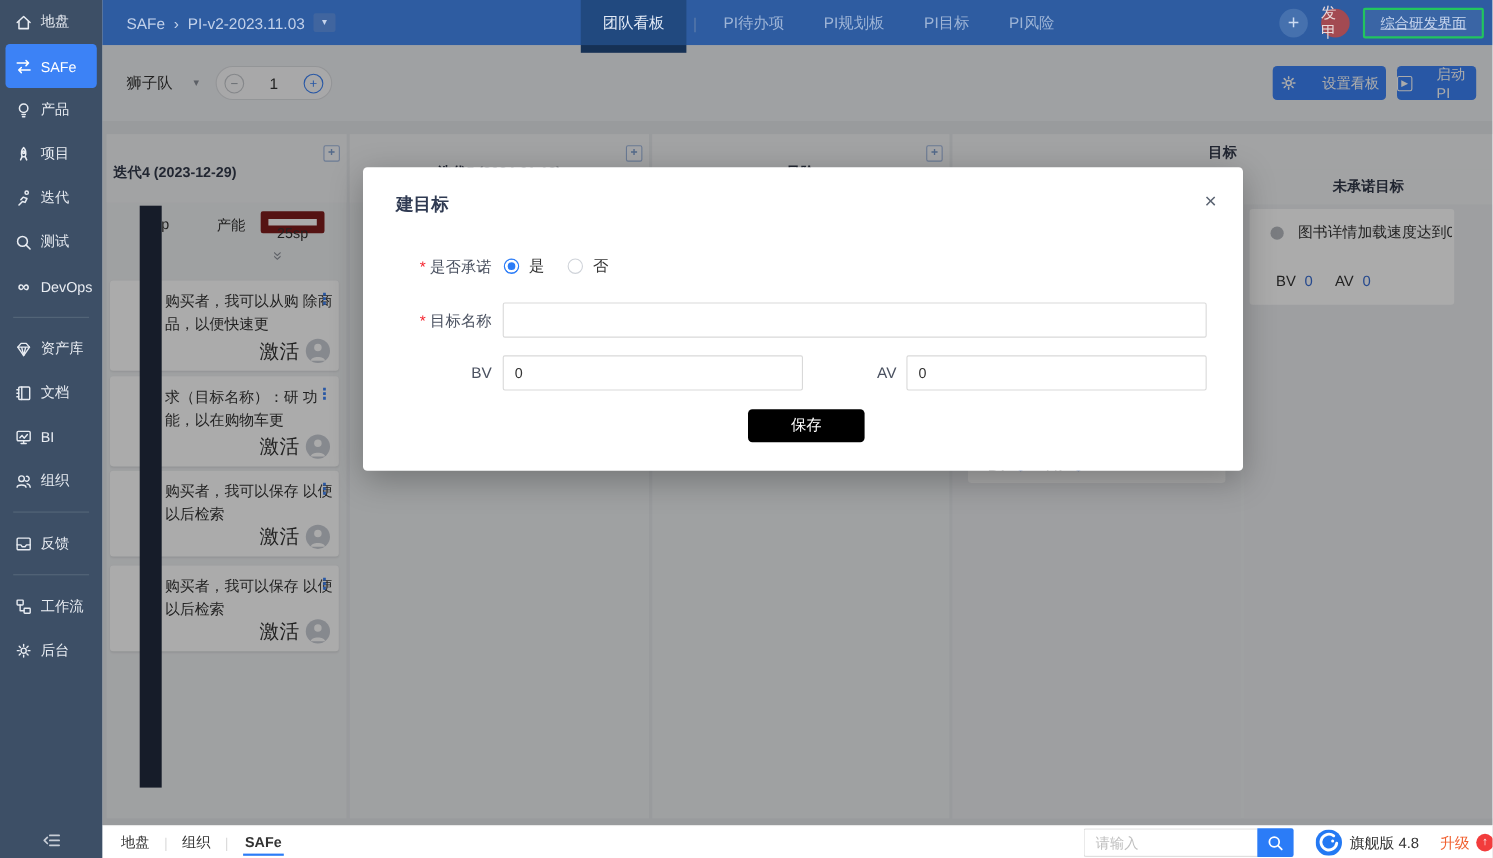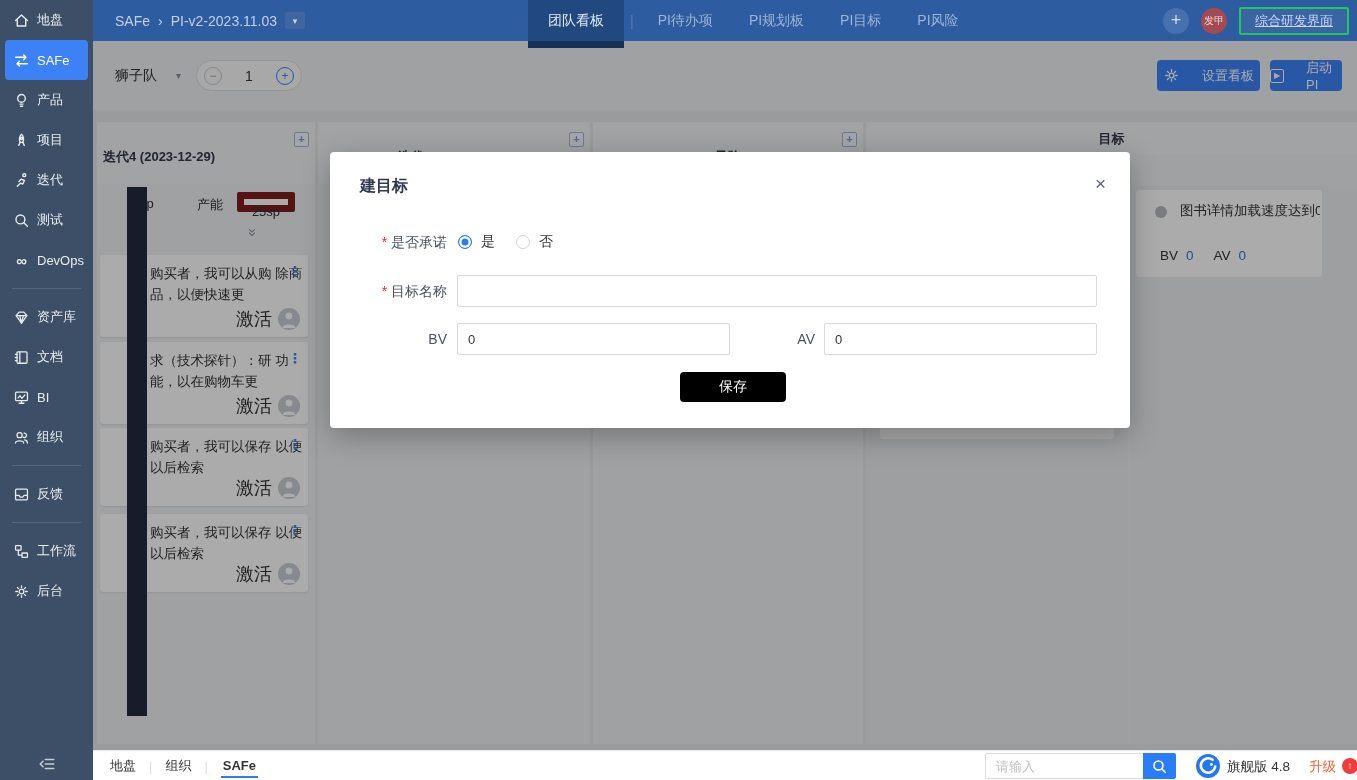--- a/index.html
+++ b/index.html
@@ -17,7 +17,7 @@
   .tab-sep { color:#5c7cab; margin:0 6px; font-size:14px; }
   .nav-right { position:absolute; right:8px; top:0; height:41px; display:flex; align-items:center; gap:12px; }
   .plus-circle { width:26px; height:26px; border-radius:50%; background:#4671ae; color:#cddcf2; font-size:18px; display:flex; align-items:center; justify-content:center; }
-  .avatar-chip { width:26px; height:26px; border-radius:50%; background:#a34a52; color:#e9d9da; font-size:10px; display:flex; align-items:center; justify-content:center; }
+  .avatar-chip { width:26px; height:26px; border-radius:50%; background:#a34a52; color:#e9d9da; font-size:14px; display:flex; align-items:center; justify-content:center; }
   .workspace-btn { height:28px; padding:0 14px; background:#3a65a5; border:2px solid #22c55e; border-radius:2px; color:#c8d6ee; font-size:13px; display:flex; align-items:center;text-decoration:underline; }
 
   

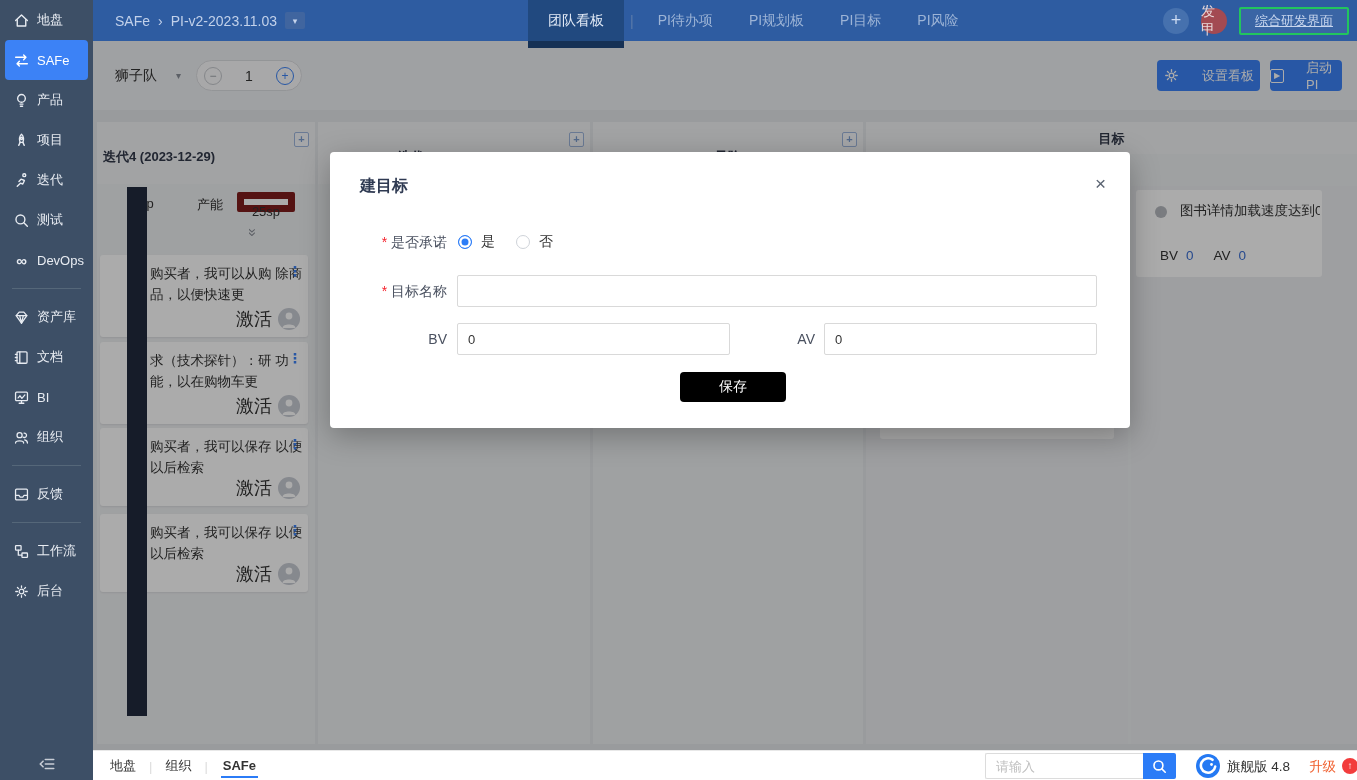--- a/index.html
+++ b/index.html
@@ -234,6 +234,7 @@
       <div class="col-head" style="height:32px;">
         <span class="col-title-center" style="top:8px;">目标</span>
       </div>
+      <div class="subcol-head" style="left:265px; width:226px;">未承诺目标</div>
       <div class="subcol-body" style="left:0; width:262px;">
         <div class="goal-card" style="left:14px; top:176px; width:234px; height:77px;">
           <div class="bvav" style="left:18px; top:54px;">

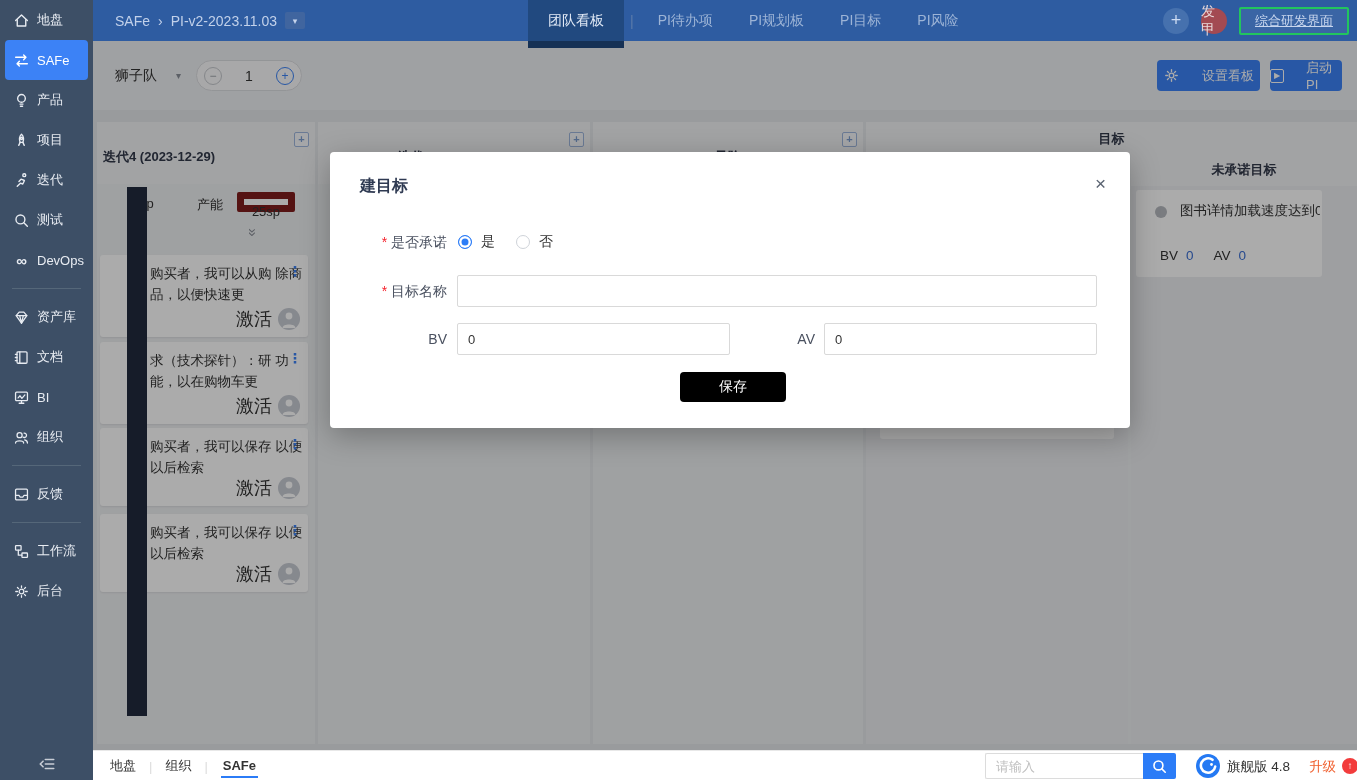--- a/index.html
+++ b/index.html
@@ -176,7 +176,7 @@
         </div>
       </div>
       <div class="card" style="top:220px; height:82px;">
-        <div class="card-text">求（技术探针）：研 功能，以在购物车更</div>
+        <div class="card-text">求（目标名称）：研 功能，以在购物车更</div>
         <span class="kebab">⋮</span>
         <div class="card-foot">
           <span>激活</span>

